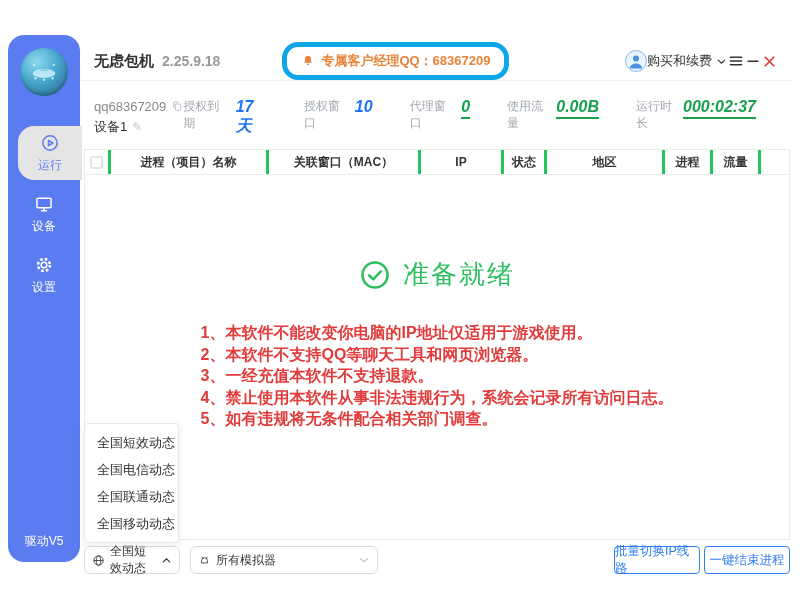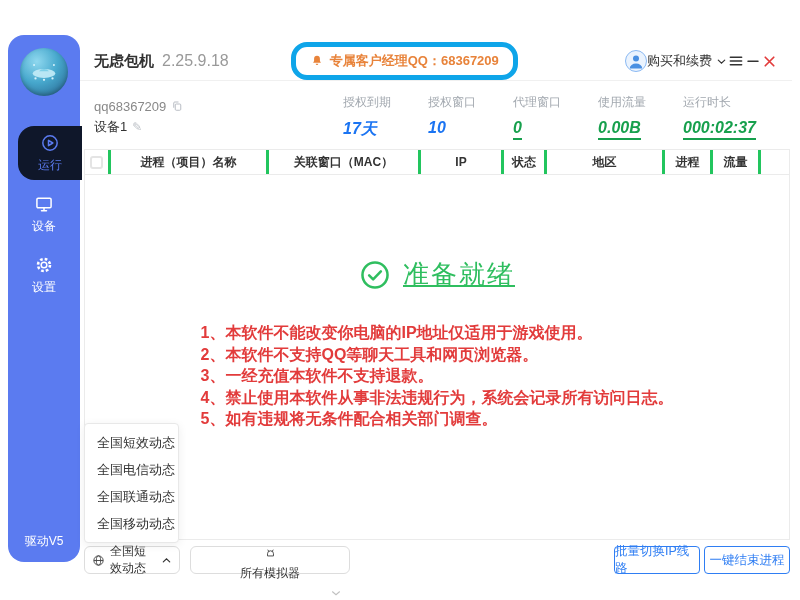--- a/index.html
+++ b/index.html
@@ -49,7 +49,7 @@
     padding:0 14px; border-bottom:1px solid #f0f0f0;
   }
   .app-title { font-size:15px; font-weight:bold; color:#333; }
-  .app-version { font-size:16px; color:#999; margin-left:8px; }
+  .app-version { font-size:14px; color:#999; margin-left:8px;font-weight:bold; }
   .qq-box {
     margin-left:62px; display:flex; align-items:center; gap:6px;
     border:5px solid #0ea5e9; border-radius:16px; padding:5px 14px;

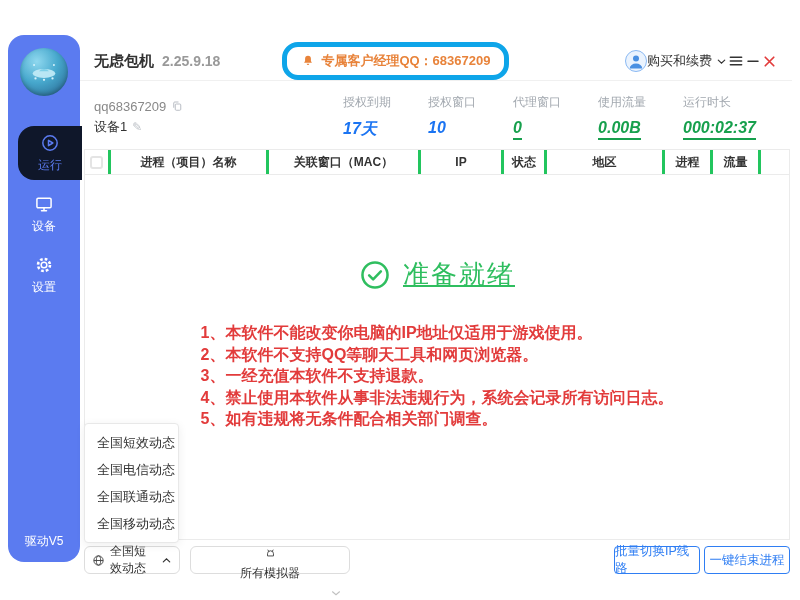--- a/index.html
+++ b/index.html
@@ -71,7 +71,7 @@
   .acct-dev { color:#333; }
   .pencil { color:#bcc0c6; font-size:12px; }
   .stats { display:flex; gap:37px; margin-left:auto; padding-right:22px; }
-  .stat { display:flex; flex-direction:column; gap:8px; }
+  .stat { display:flex; flex-direction:row; gap:8px; }
   .stat-label { font-size:12px; color:#a2a8af; }
   .stat-value { font-size:16px; font-weight:bold;font-style:italic; }
   .v-blue  { color:#1b74f2; }

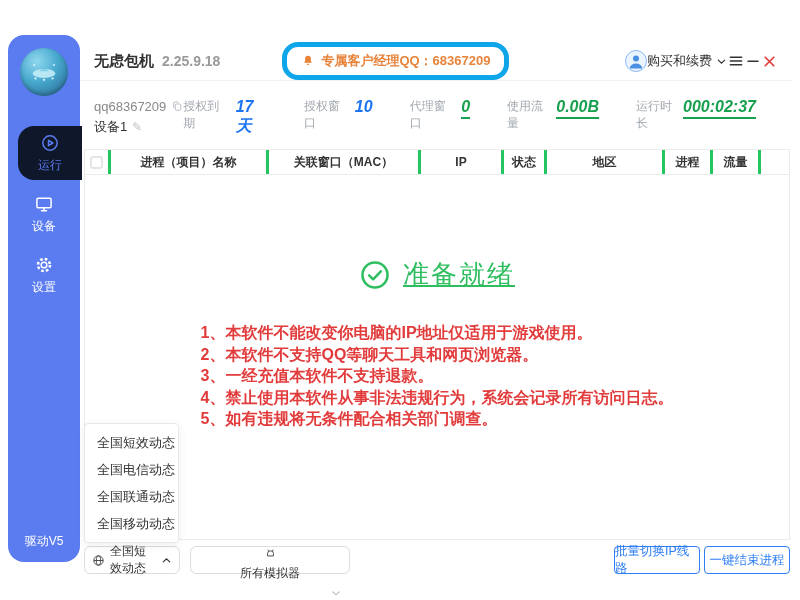--- a/index.html
+++ b/index.html
@@ -32,7 +32,7 @@
     color:#fff; font-size:12px; cursor:pointer;
   }
   .nav-item.active {
-    background:#0f172a; color:#5b7bf0;
+    background:#e5e5e5; color:#5b7bf0;
     border-radius:16px 0 0 16px;
     margin-left:10px; margin-right:-2px;
   }

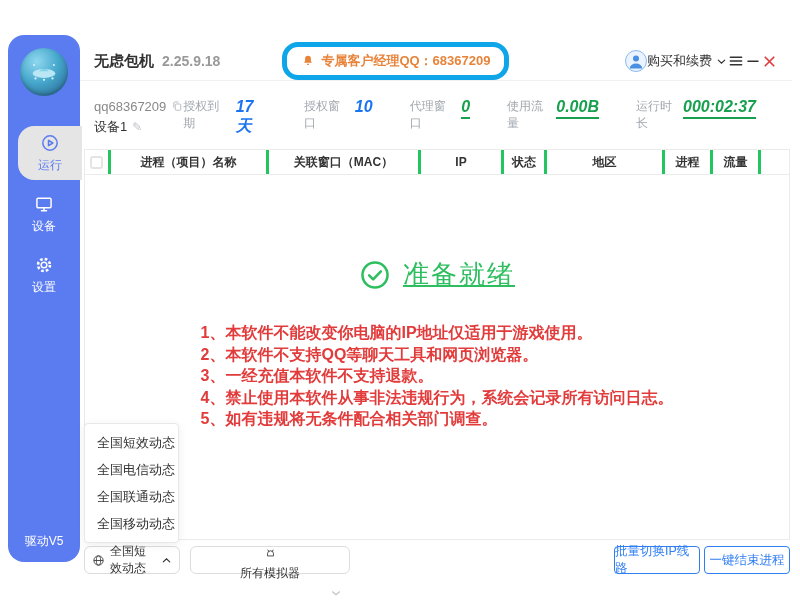--- a/index.html
+++ b/index.html
@@ -95,7 +95,7 @@
 
   .ready {
     display:flex; align-items:center; justify-content:center; gap:12px;
-    margin-top:82px; color:#2fbe5f; font-size:26px; letter-spacing:2px; font-weight:500;text-decoration:underline;
+    margin-top:82px; color:#2fbe5f; font-size:26px; letter-spacing:2px; font-weight:500;
   }
   .warnings {
     width:fit-content; margin:30px auto 0;

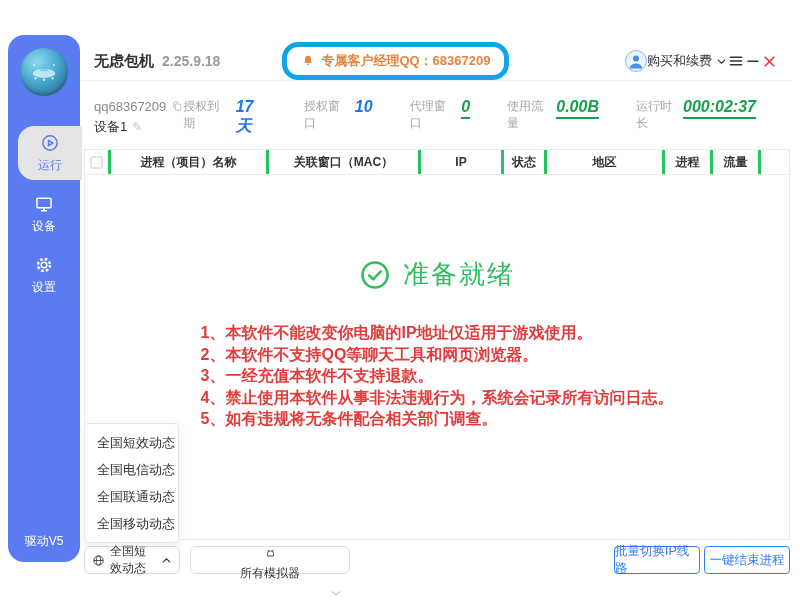--- a/index.html
+++ b/index.html
@@ -118,7 +118,7 @@
     font-size:12px; color:#333; padding:0 7px; cursor:pointer;
   }
   .sel-line { width:96px; }
-  .sel-emu  { width:160px; margin-left:10px;flex-direction:column; }
+  .sel-emu  { width:188px; margin-left:10px; }
   .sel-emu .chev { margin-left:auto; }
   .spacer { flex:1; }
   .btn {

